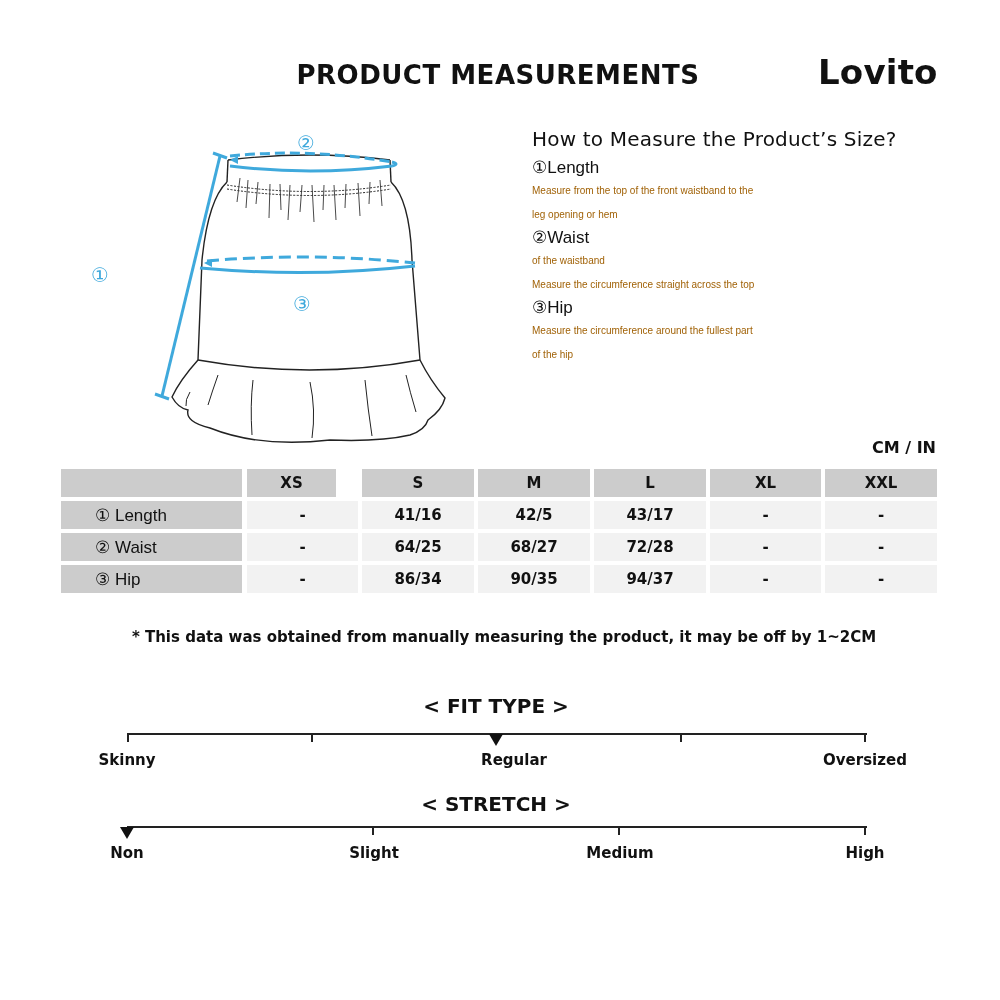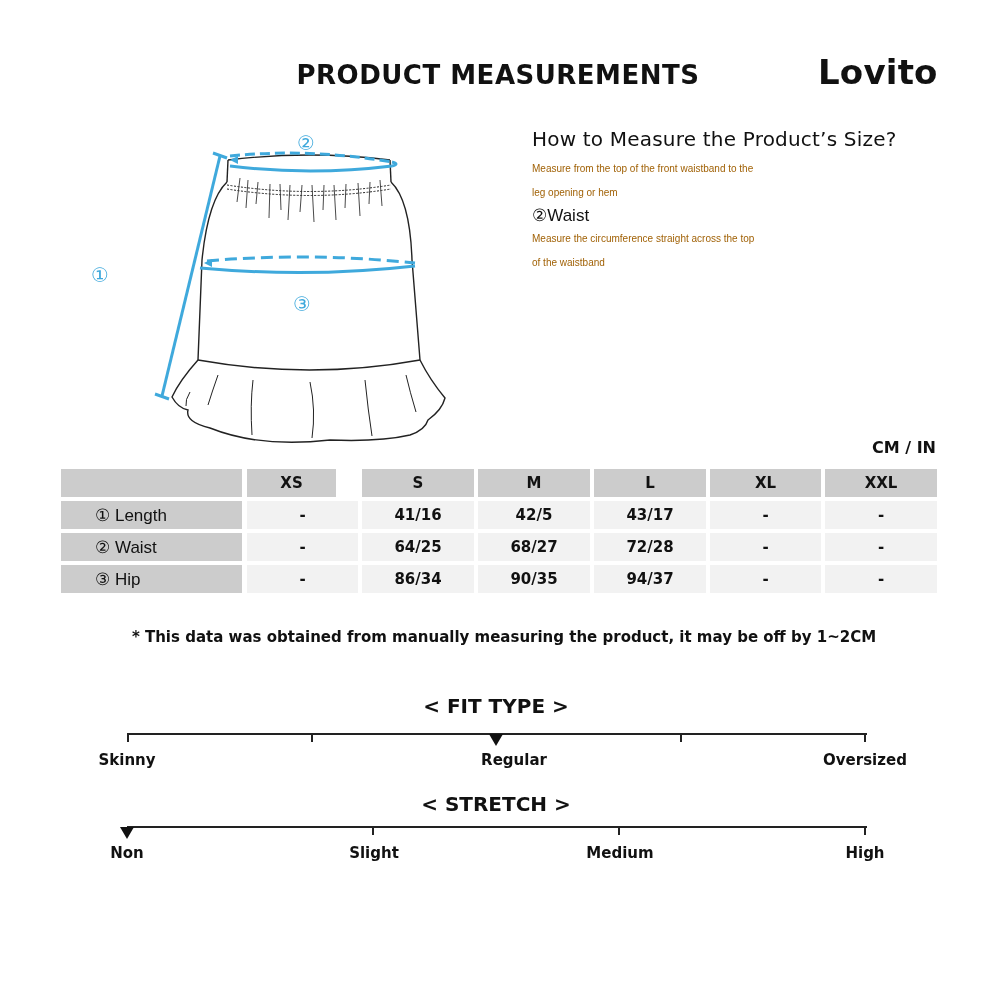--- a/index.html
+++ b/index.html
@@ -114,6 +114,7 @@
 <div class="abs howto">
   <h2>How to Measure the Product’s Size?</h2>
   <div>
+    <div class="item-title">①Length</div>
     <div class="item-desc">Measure from the top of the front waistband to the</div>
     <div class="item-desc">leg opening or hem</div>
   </div>

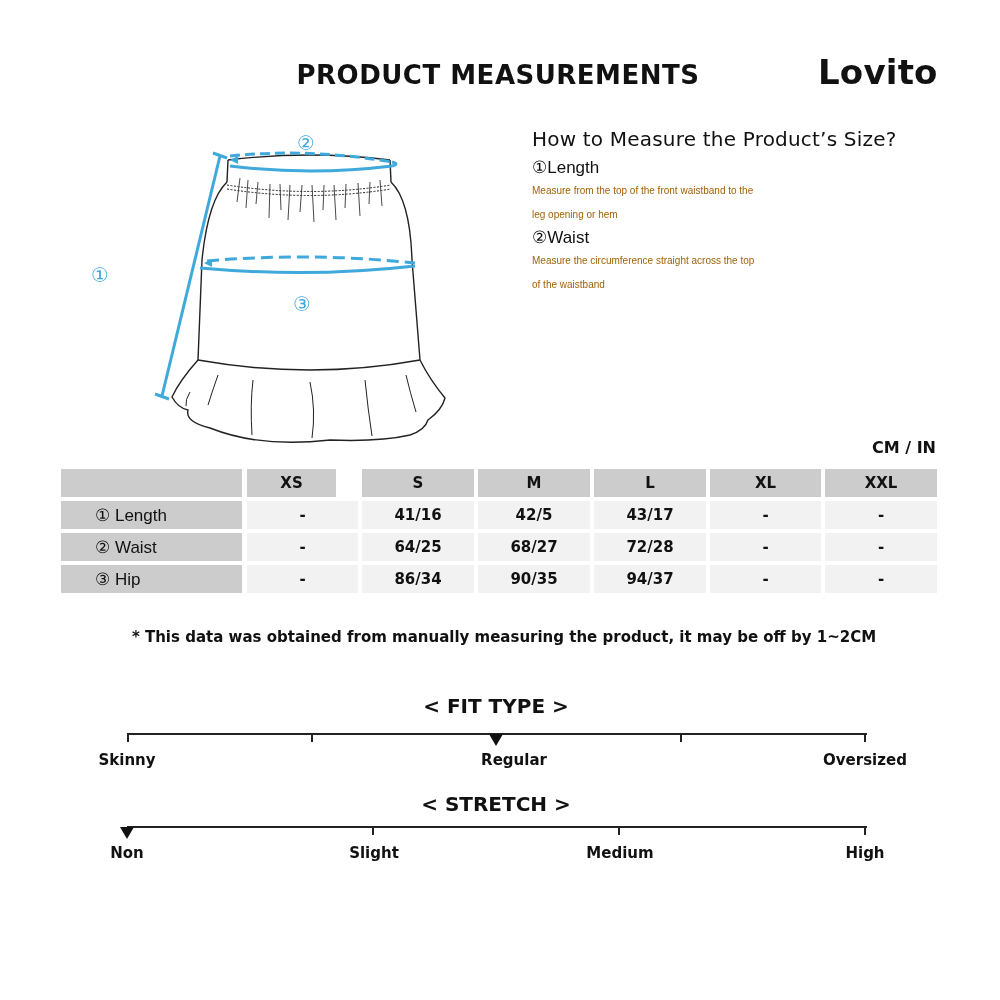--- a/index.html
+++ b/index.html
@@ -120,8 +120,8 @@
   </div>
   <div>
     <div class="item-title">②Waist</div>
+    <div class="item-desc">of the waistband</div>
     <div class="item-desc">Measure the circumference straight across the top</div>
-    <div class="item-desc">of the waistband</div>
   </div>
 </div>
 

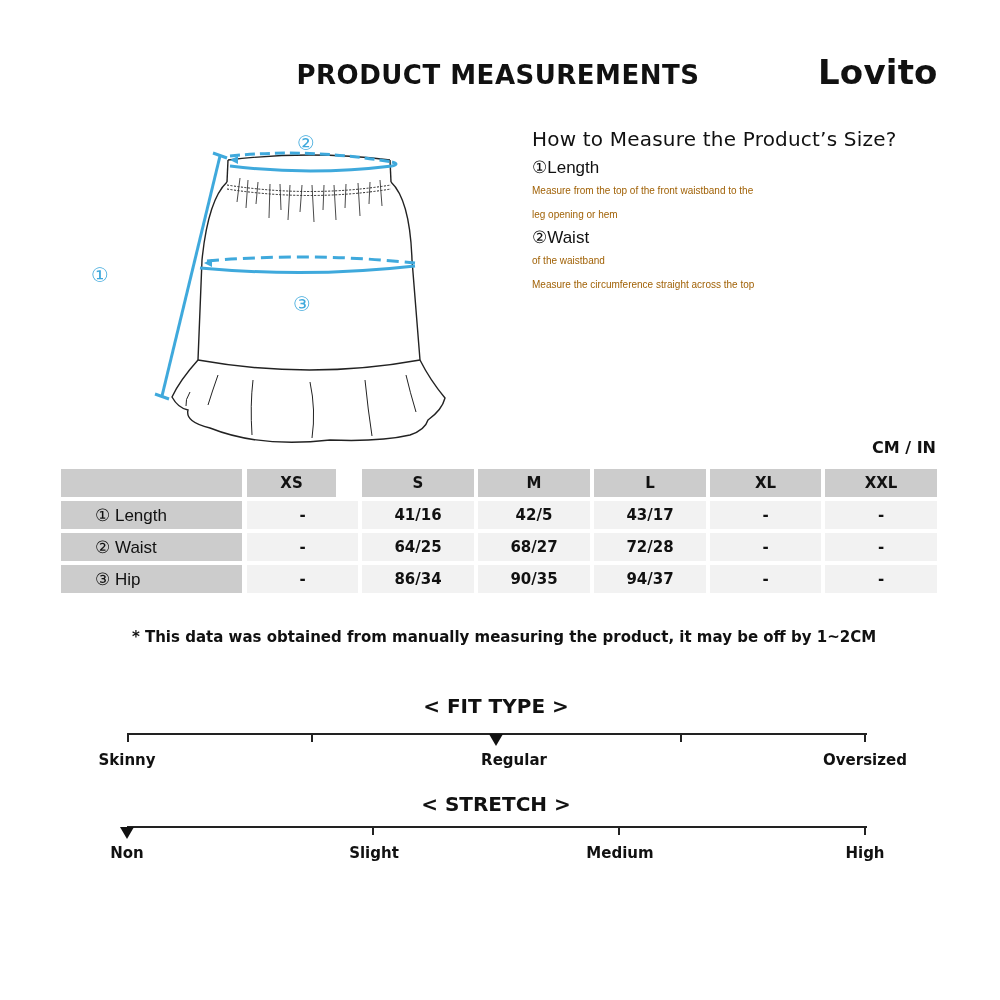--- a/index.html
+++ b/index.html
@@ -123,6 +123,11 @@
     <div class="item-desc">of the waistband</div>
     <div class="item-desc">Measure the circumference straight across the top</div>
   </div>
+  <div>
+    <div class="item-title">③Hip</div>
+    <div class="item-desc">Measure the circumference around the fullest part</div>
+    <div class="item-desc">of the hip</div>
+  </div>
 </div>
 
 <div class="abs unit">CM / IN</div>

